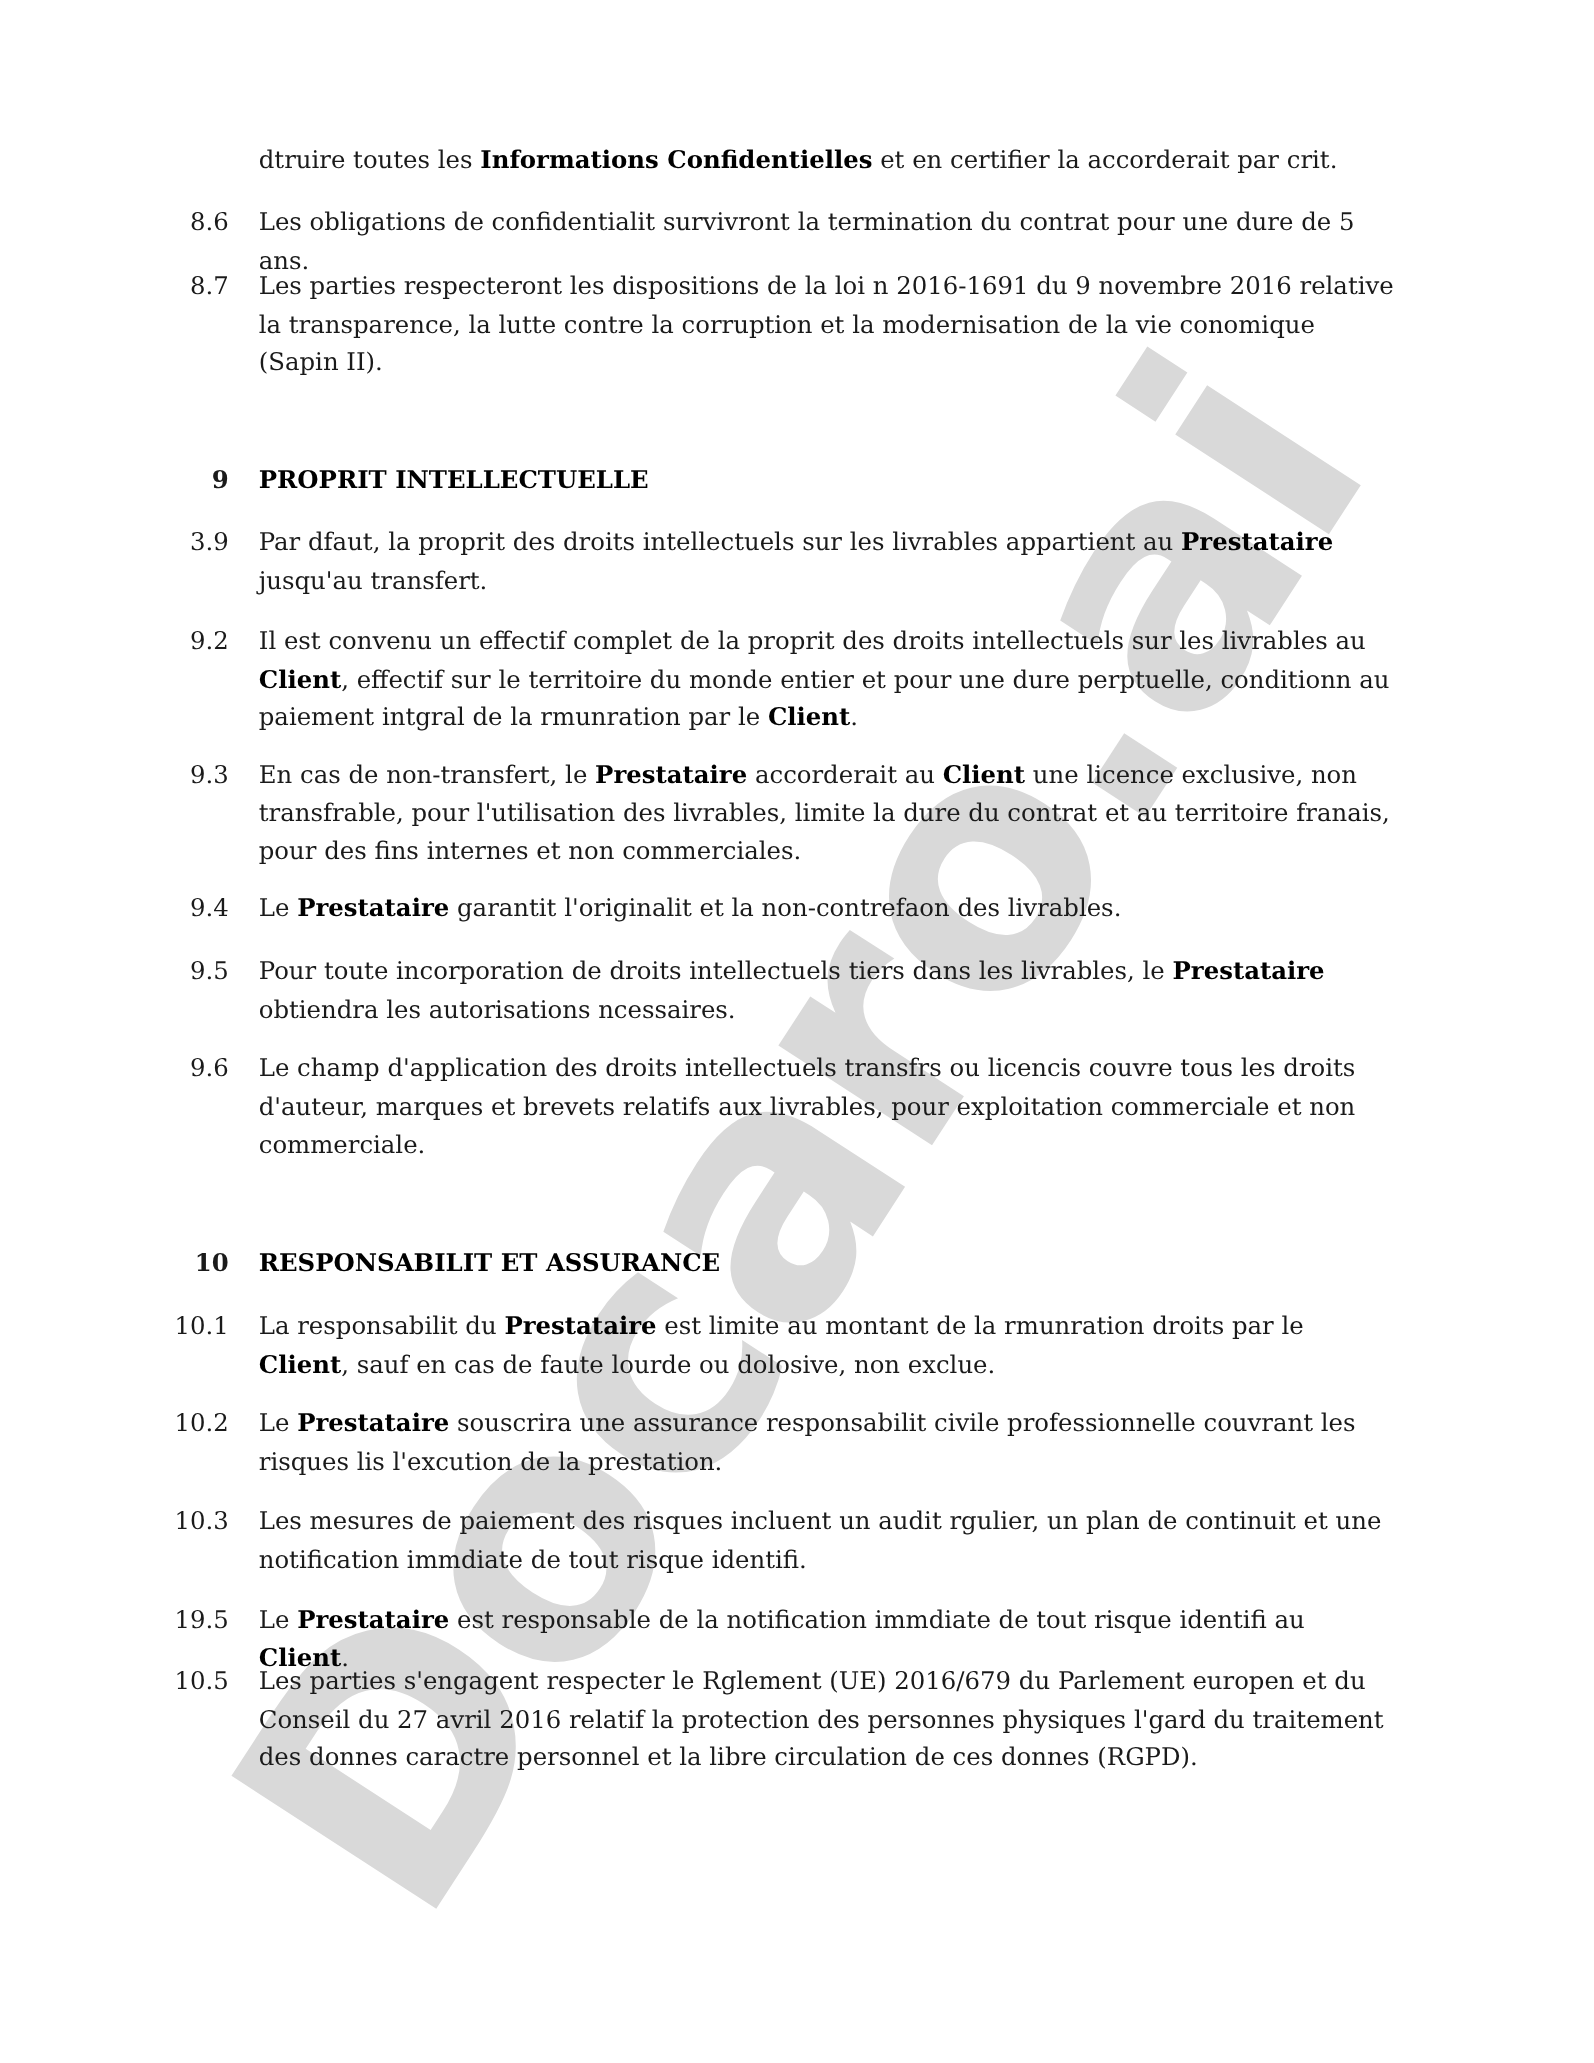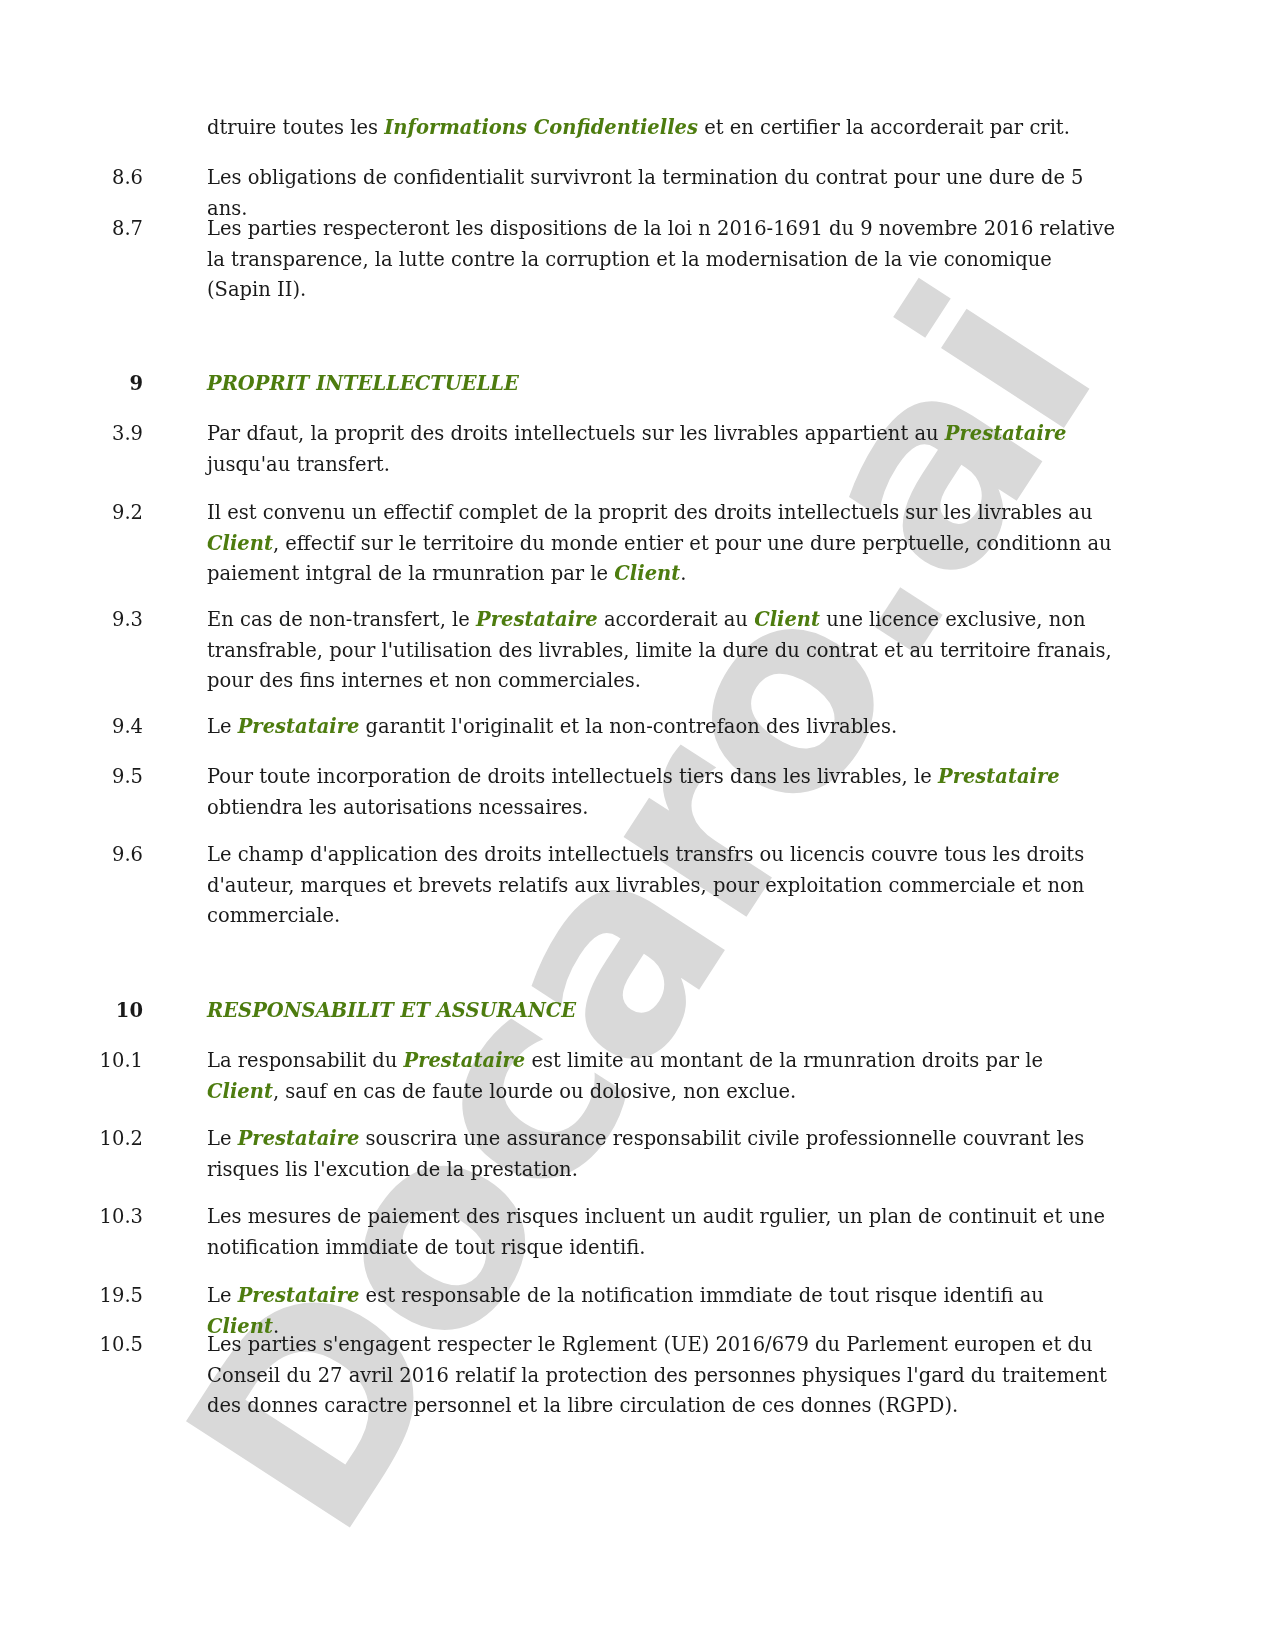--- a/index.html
+++ b/index.html
@@ -14,7 +14,7 @@
   .num { position: absolute; right: 1132px; text-align: left; white-space: nowrap; }
   .txt { position: absolute; left: 207px; width: 910px; }
   .heading { font-weight: bold; font-size: 19.5px; }
-  b { font-weight: bold; color: #4d7c0f; font-style: italic; }
+  b { font-weight: bold; color: #000000; }
 </style>
 </head>
 <body>

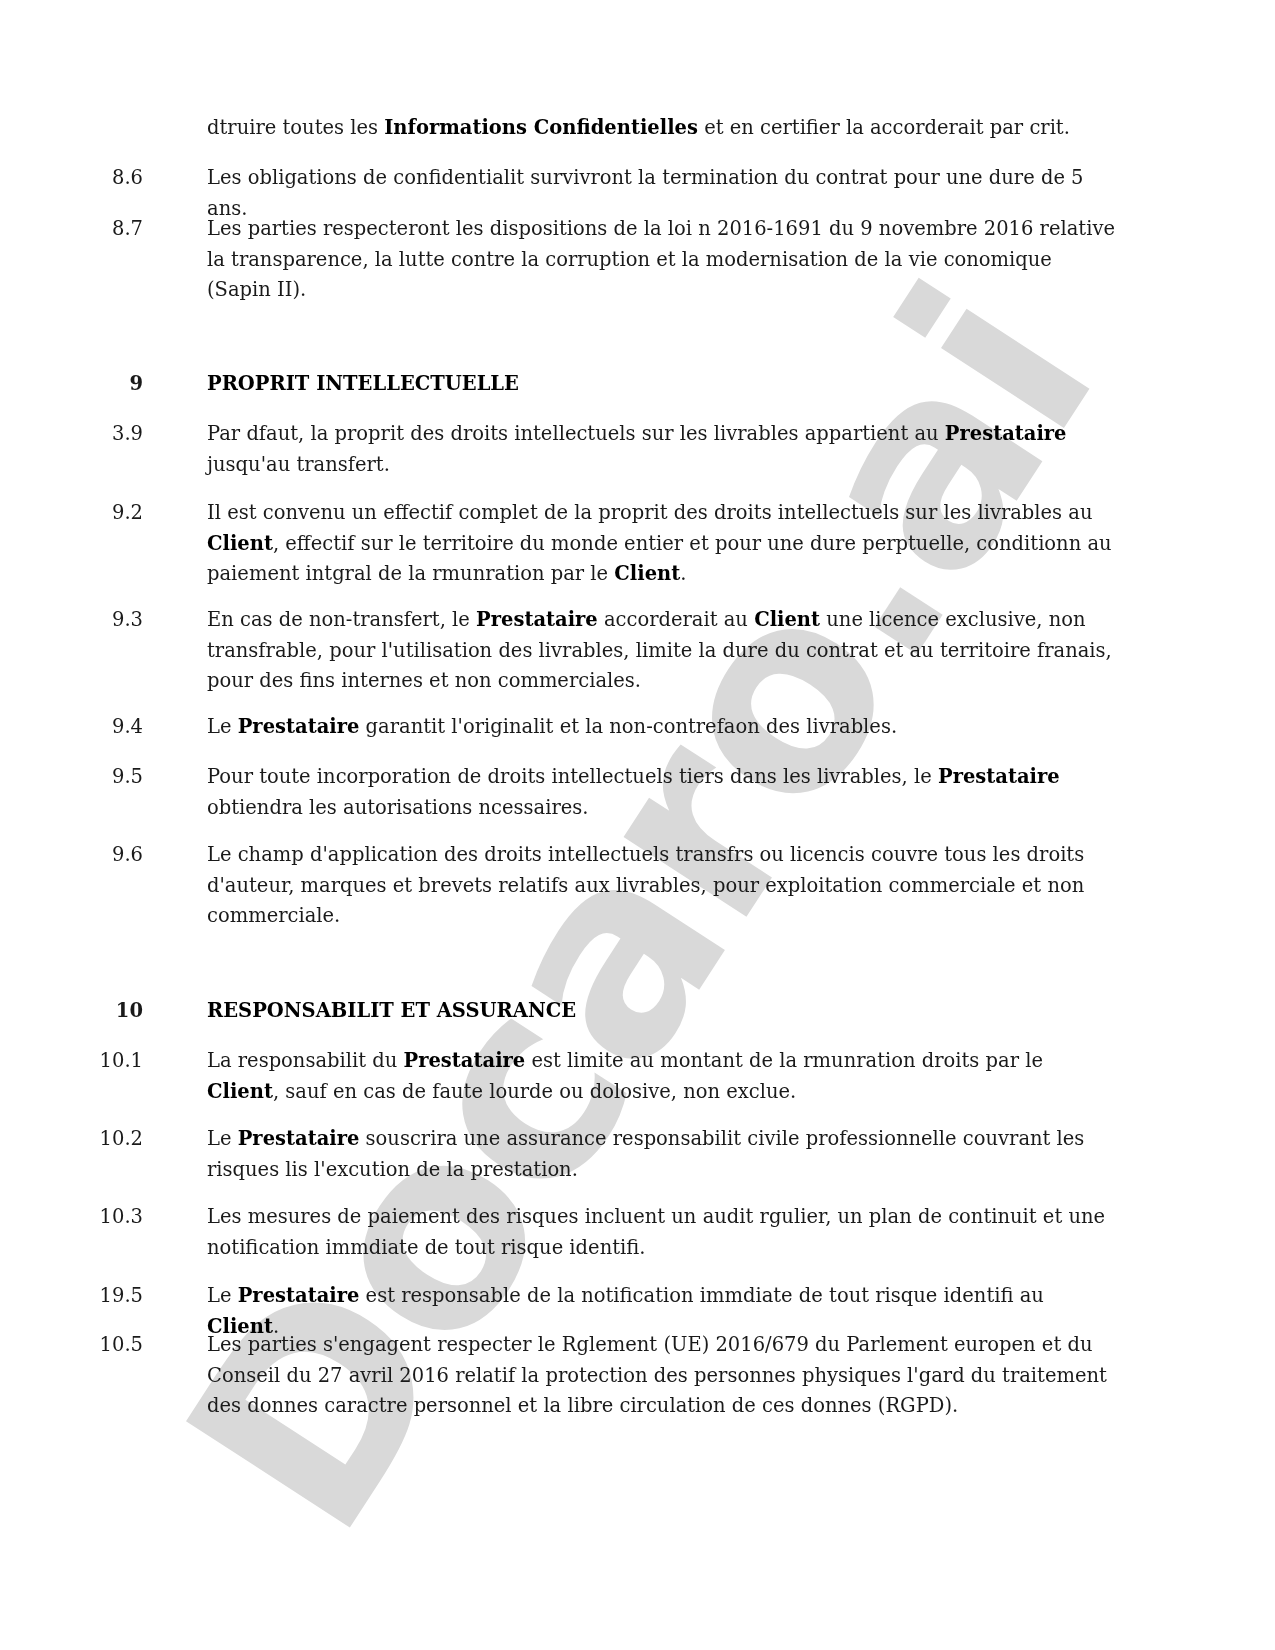--- a/index.html
+++ b/index.html
@@ -11,7 +11,7 @@
          color: #d9d9d9; white-space: nowrap; letter-spacing: -4px; line-height: 1; }
   .page { position: absolute; left: 0; top: 0; width: 1275px; z-index: 1; }
   .item { position: absolute; left: 0; width: 1275px; font-size: 19.5px; line-height: 30.5px; }
-  .num { position: absolute; right: 1132px; text-align: left; white-space: nowrap; }
+  .num { position: absolute; right: 1092px; text-align: left; white-space: nowrap; }
   .txt { position: absolute; left: 207px; width: 910px; }
   .heading { font-weight: bold; font-size: 19.5px; }
   b { font-weight: bold; color: #000000; }

